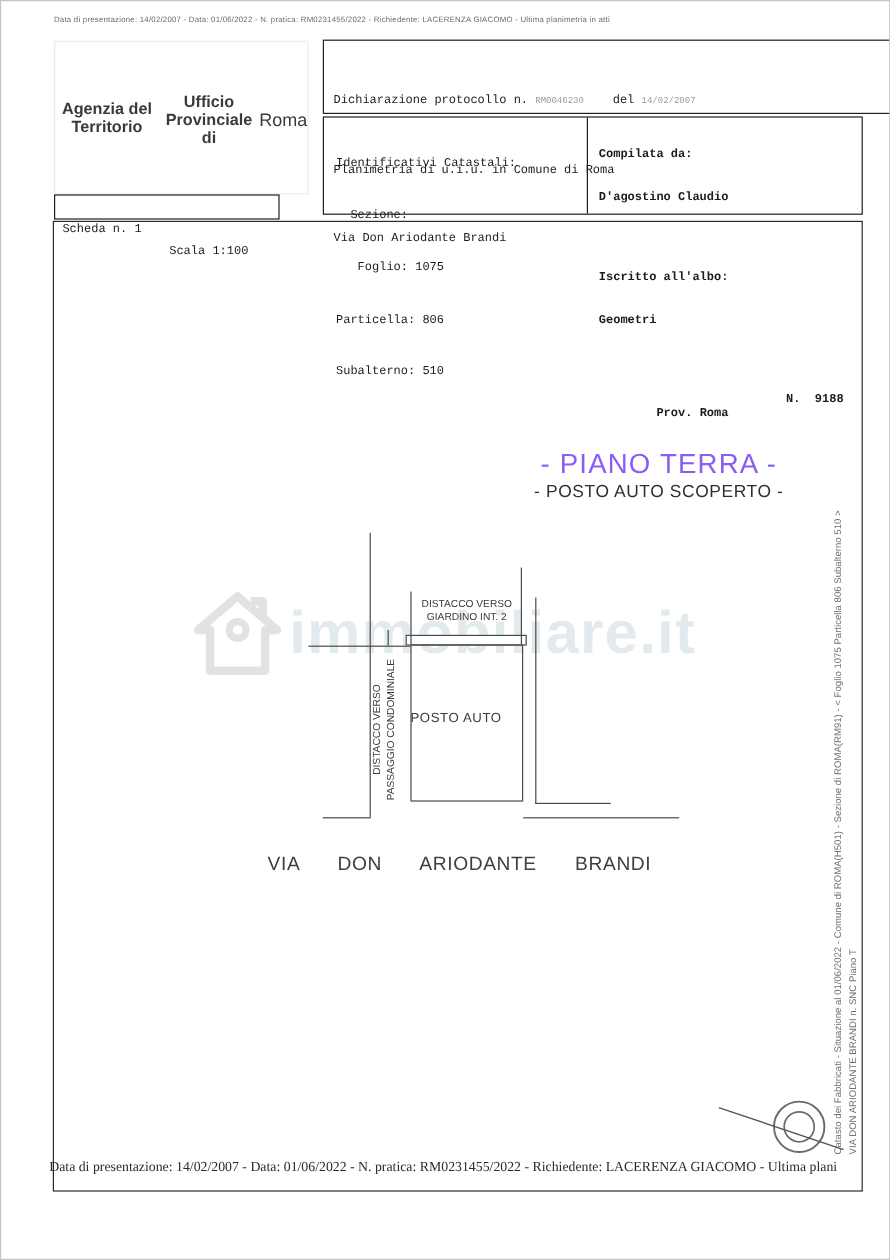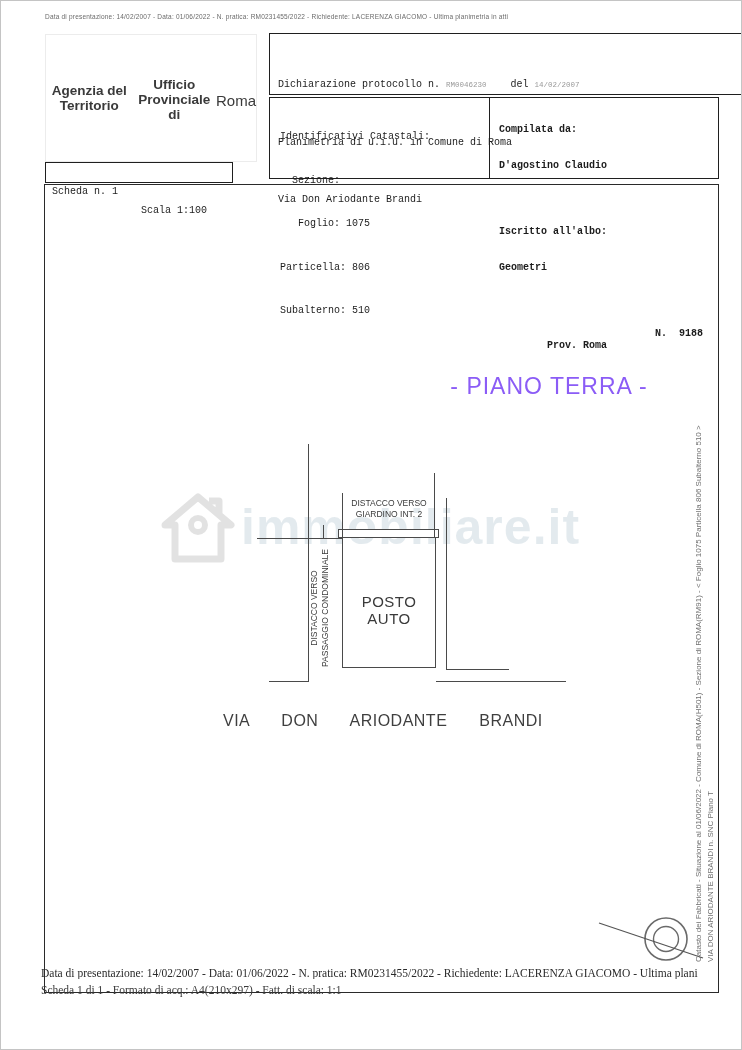--- a/index.html
+++ b/index.html
@@ -126,6 +126,7 @@
   <div class="abs main-box"></div>
 
   <div class="abs plan-title">- PIANO TERRA -</div>
+  <div class="abs plan-subtitle">- POSTO AUTO SCOPERTO -</div>
 
   <div class="abs watermark">
     <svg width="78" height="72" viewBox="0 0 78 72">

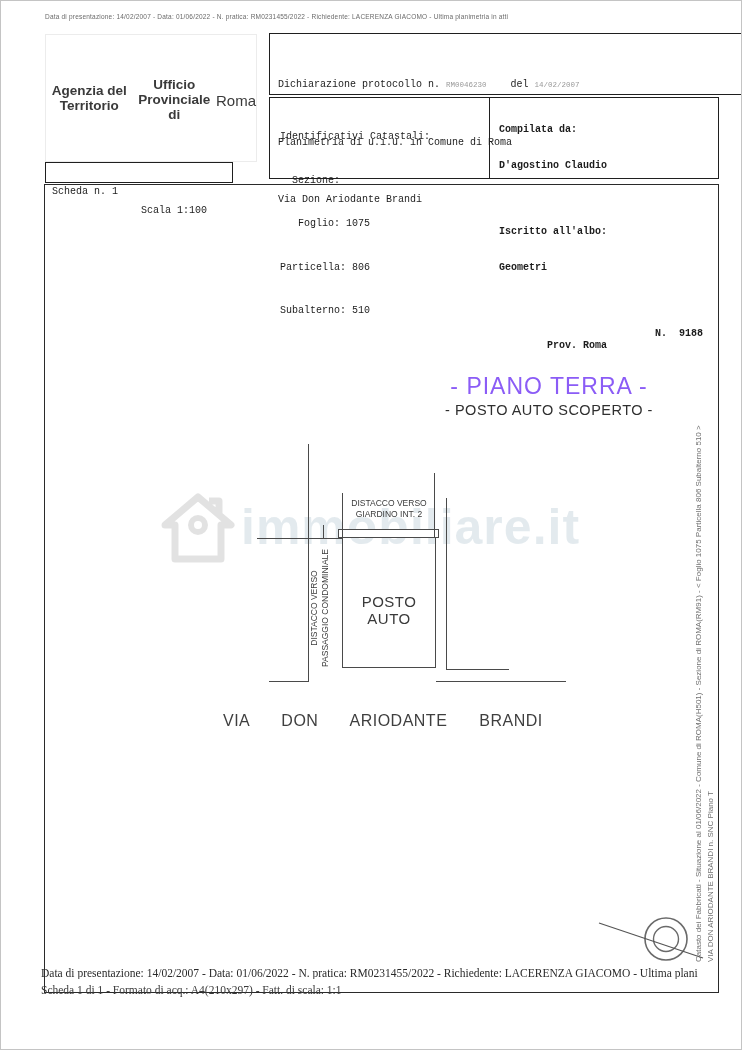--- a/index.html
+++ b/index.html
@@ -59,7 +59,7 @@
   .lbl-giardino{left:340px;top:497px;width:96px;text-align:center;font-size:8.5px;line-height:10.5px;color:#3a3a3a;}
   .lbl-passaggio{left:235px;top:595px;width:170px;height:24px;text-align:center;font-size:8.5px;line-height:11px;color:#3a3a3a;
                  transform:rotate(-90deg);}
-  .lbl-posto{left:341px;top:592px;width:94px;text-align:center;font-size:15px;letter-spacing:.5px;color:#3a3a3a;}
+  .lbl-posto{left:341px;top:592px;width:94px;font-size:11px;letter-spacing:.5px;color:#3a3a3a;}
   .lbl-street{left:222px;top:711px;width:345px;font-size:16px;color:#3f3f3f;word-spacing:27px;letter-spacing:.5px;white-space:nowrap;}
 
   

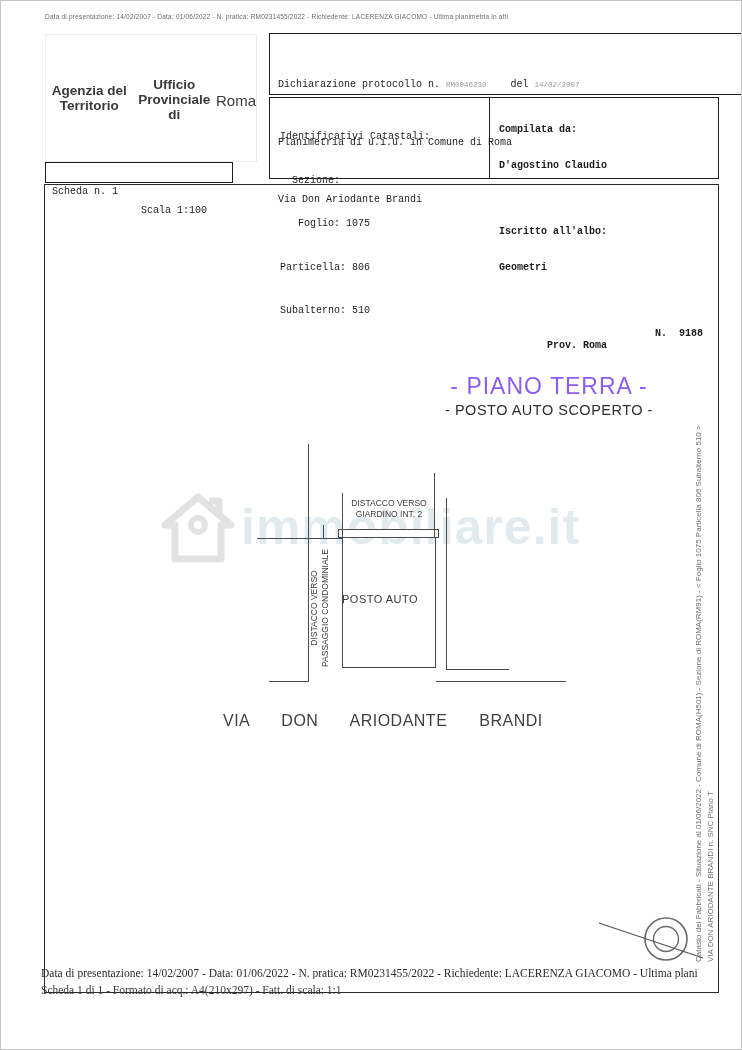--- a/index.html
+++ b/index.html
@@ -169,7 +169,6 @@
   </svg>
 
   <div class="abs footer1 serif">Data di presentazione: 14/02/2007 - Data: 01/06/2022 - N. pratica: RM0231455/2022 - Richiedente: LACERENZA GIACOMO - Ultima plani</div>
-  <div class="abs footer2 serif">Scheda 1 di 1 - Formato di acq.: A4(210x297) - Fatt. di scala: 1:1</div>
 
 </div>
 

